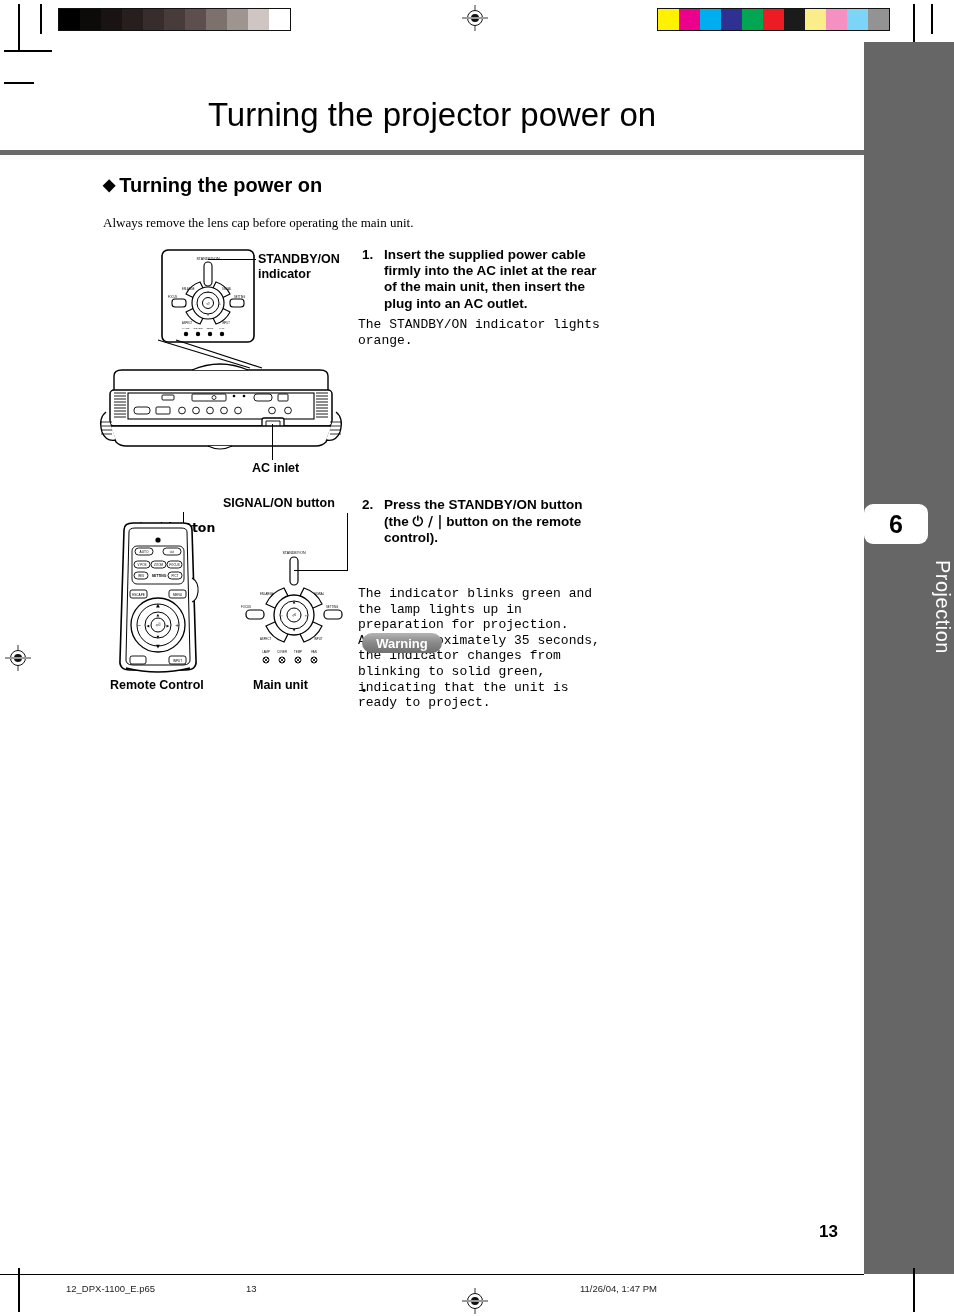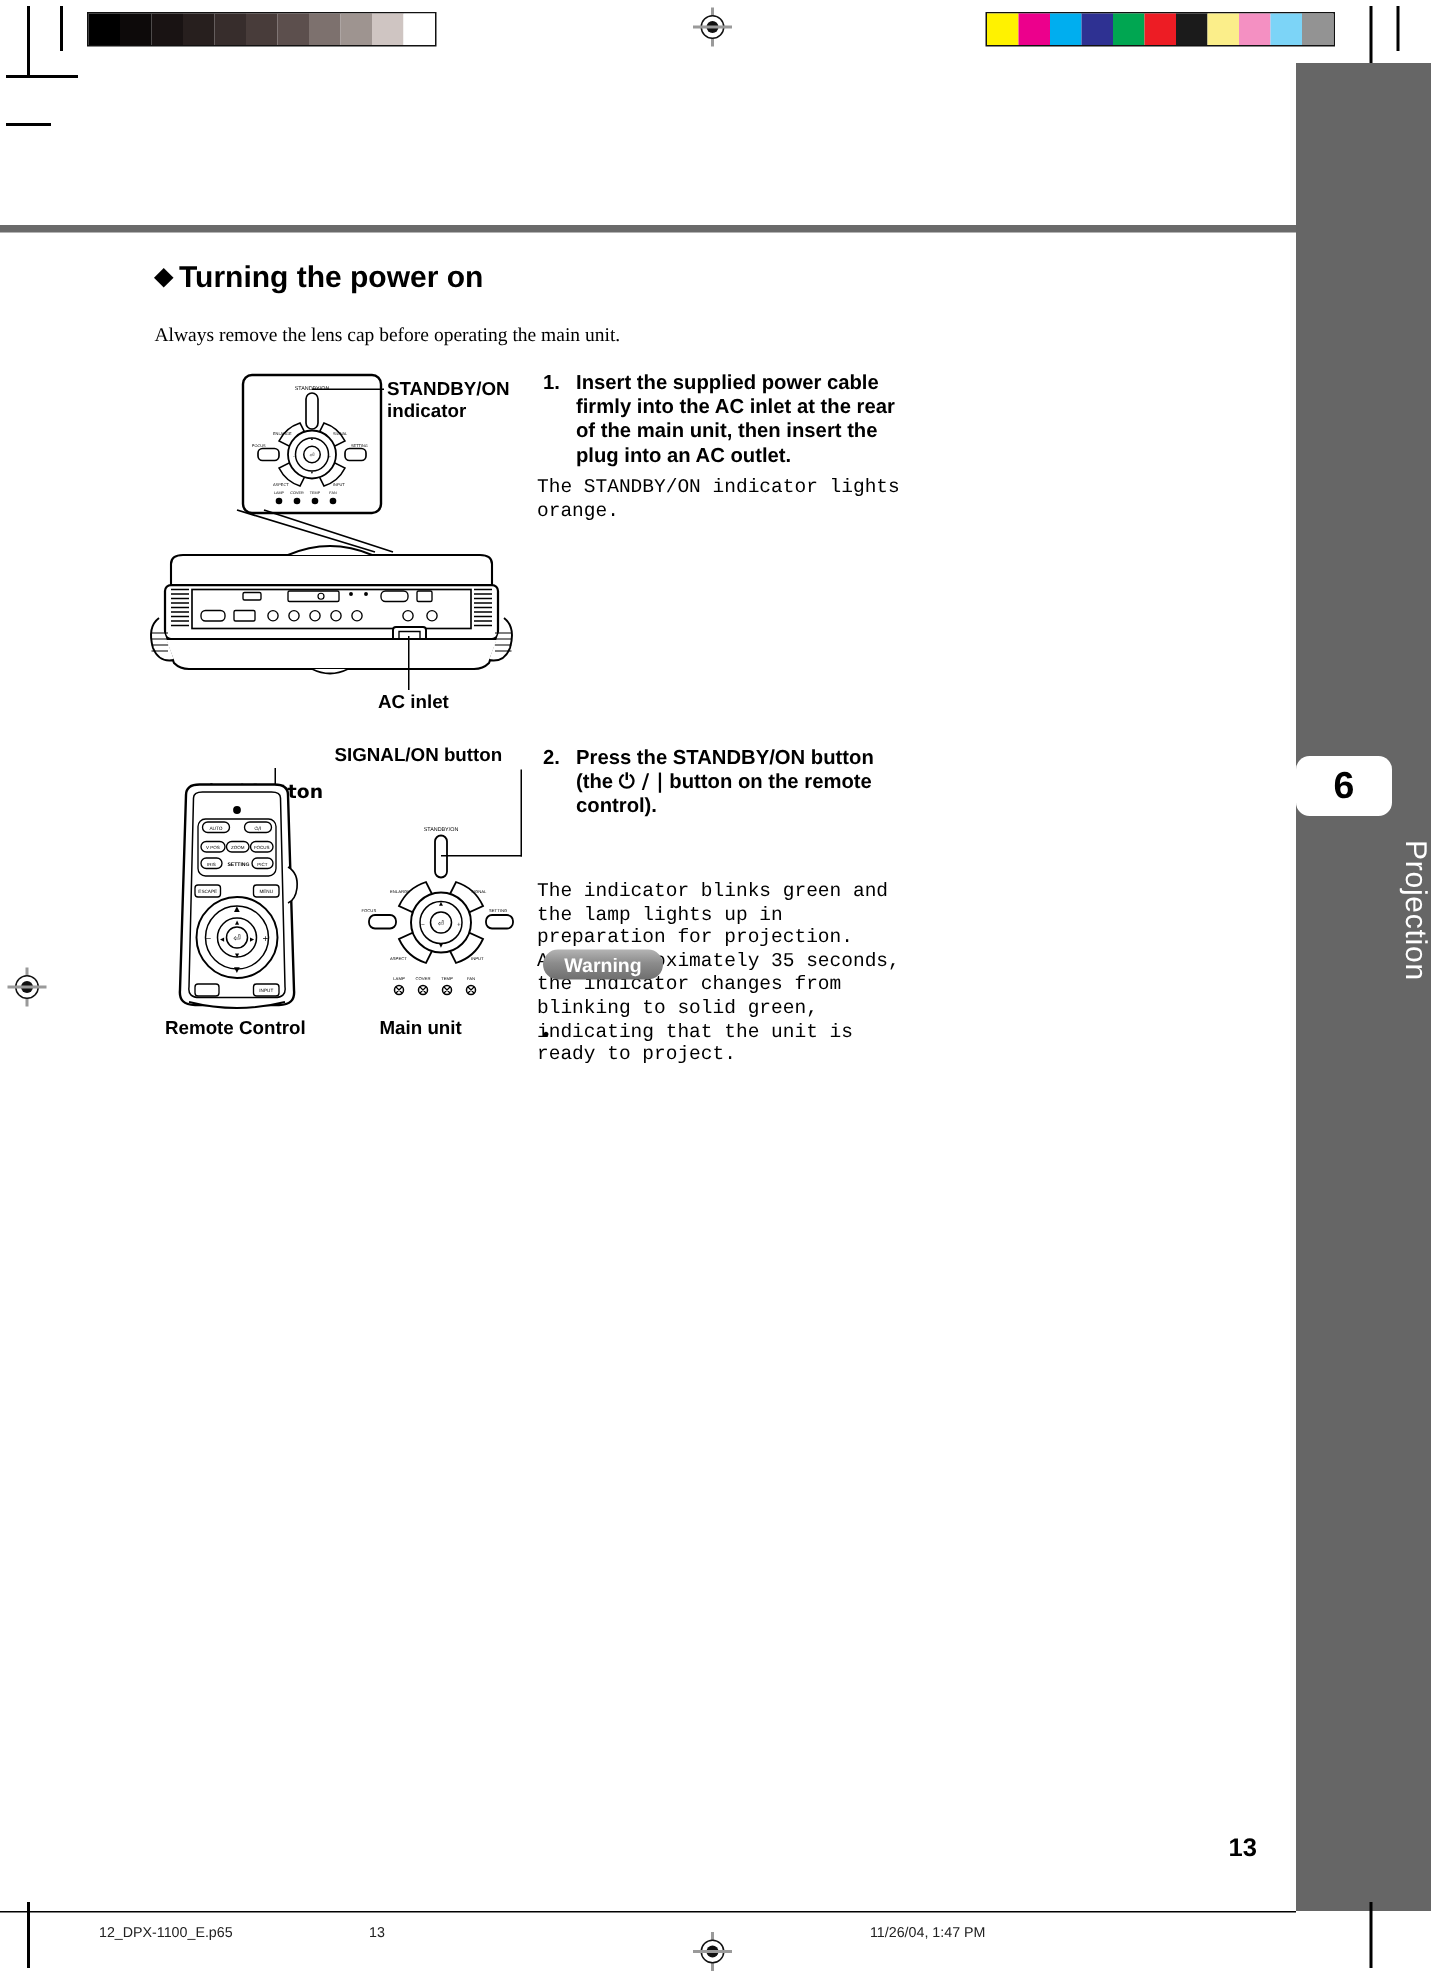--- a/index.html
+++ b/index.html
@@ -134,6 +134,9 @@
   <div class="chapter-badge">6</div>
   <div class="chapter-name">Projection</div>
 
+  <div class="title-band">
+    <div class="page-title">Turning the projector power on</div>
+  </div>
   <div class="title-rule"></div>
 
   <div class="sec-head">

